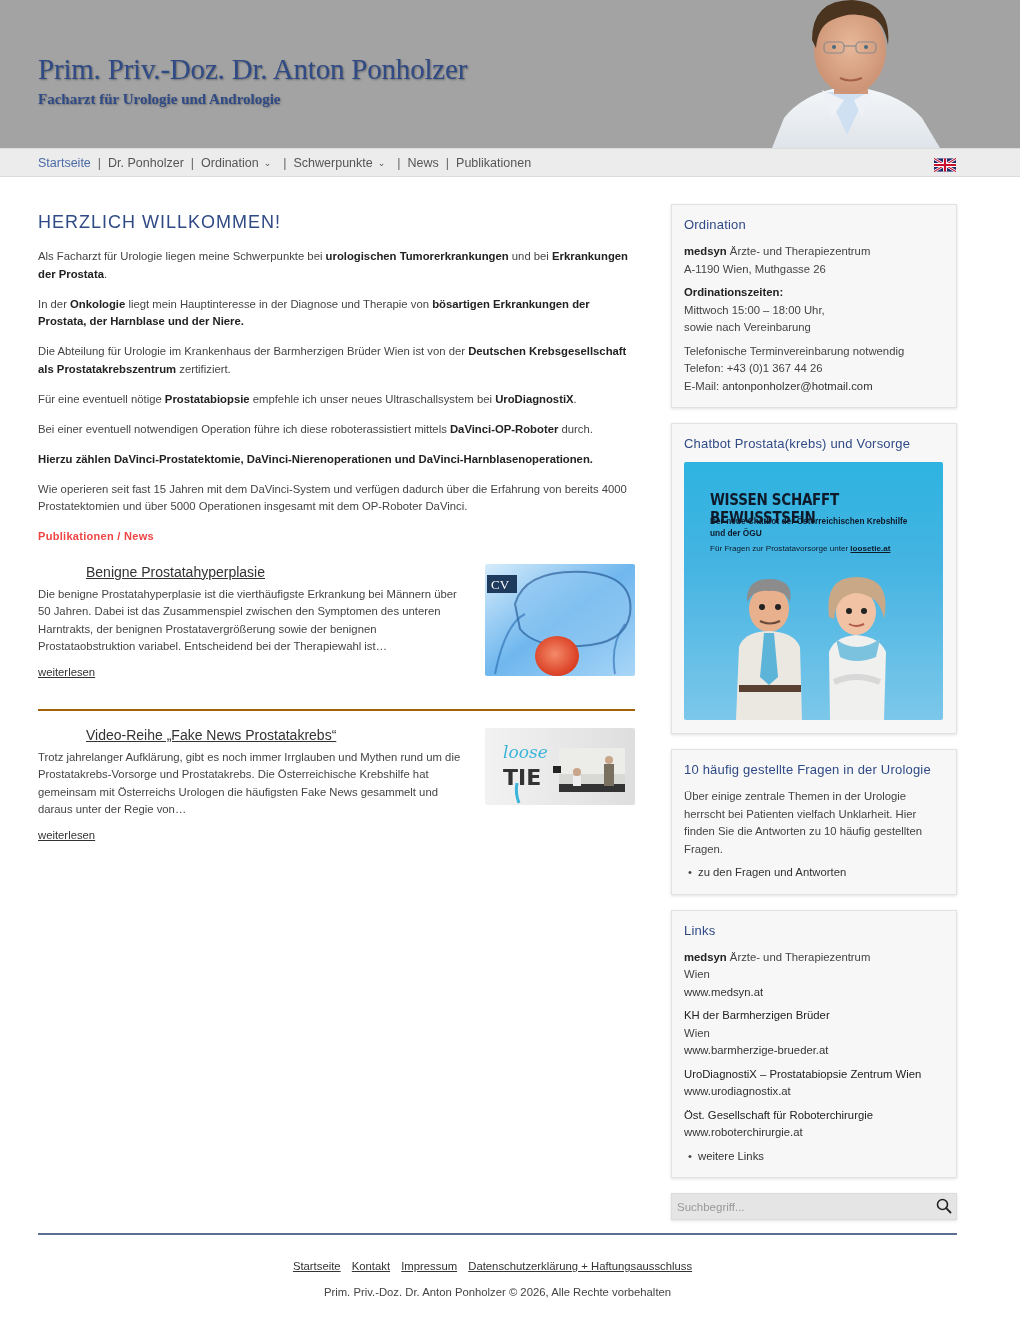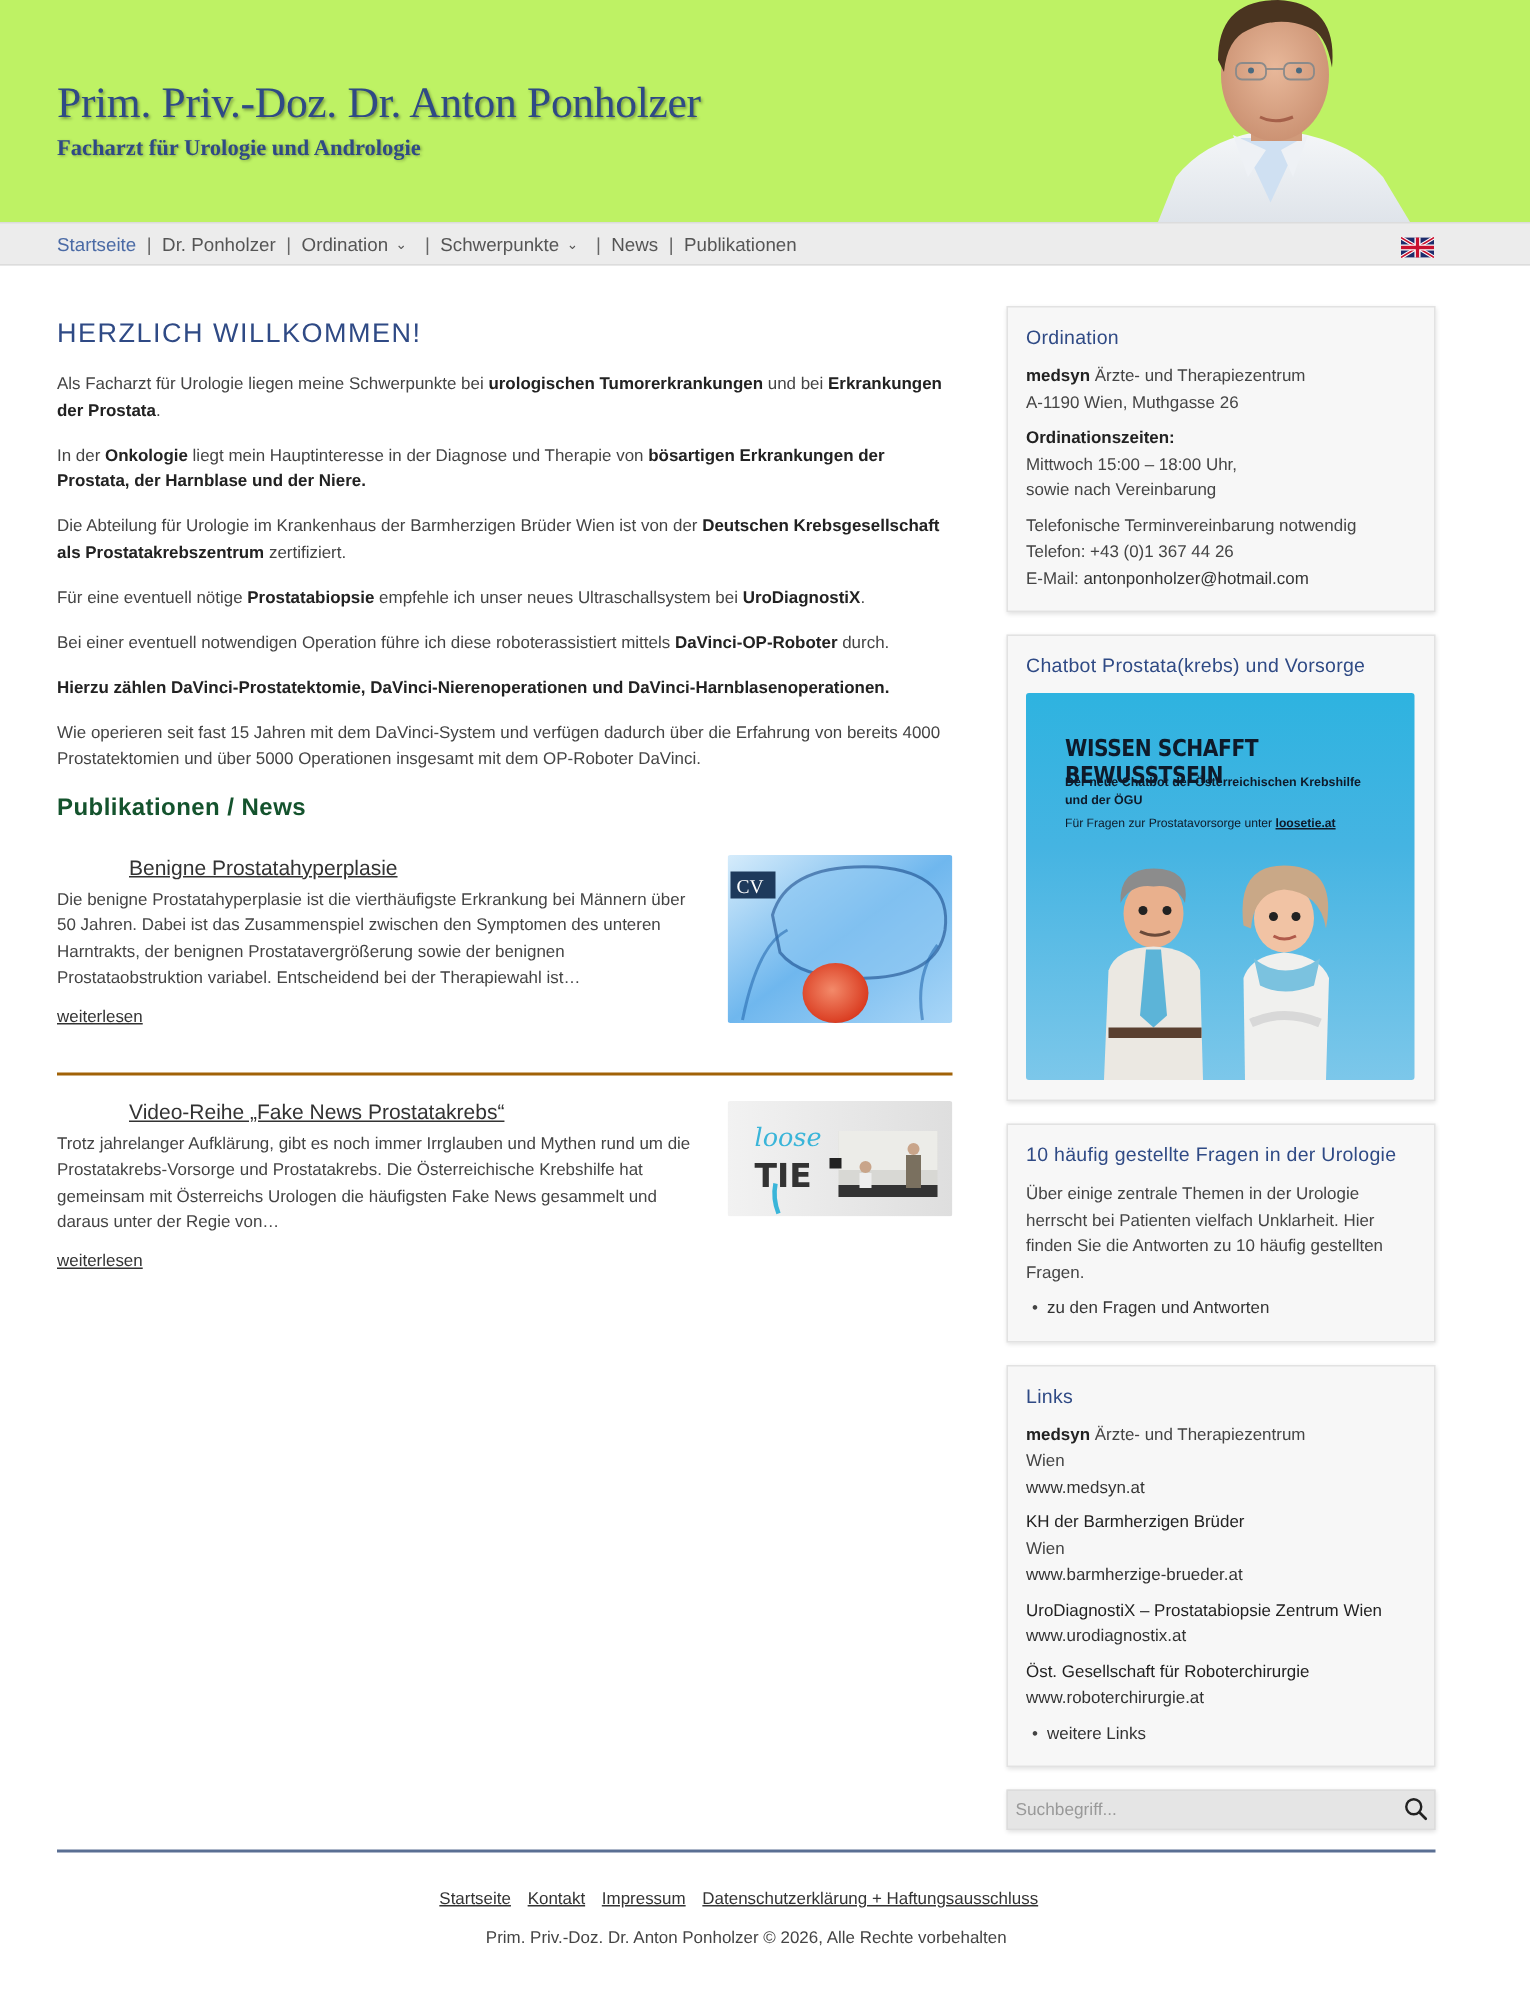--- a/index.html
+++ b/index.html
@@ -8,7 +8,7 @@
   a { color: #333; }
 
   
-  .header { position: relative; height: 148px; background: #bef264; }
+  .header { position: relative; height: 148px; background: #a3a3a3; }
   .site-title { position: absolute; left: 38px; top: 53px; font-family: "Liberation Serif", serif; font-size: 29px; color: #2f4a85; text-shadow: 1px 1px 2px rgba(0,0,0,0.35); letter-spacing: -0.2px; white-space: nowrap; }
   .site-subtitle { position: absolute; left: 38px; top: 91px; font-family: "Liberation Serif", serif; font-size: 15px; font-weight: bold; color: #2f4a85; text-shadow: 1px 1px 2px rgba(0,0,0,0.3); white-space: nowrap; }
   .portrait { position: absolute; left: 762px; top: 0; width: 180px; height: 148px; overflow: hidden; }

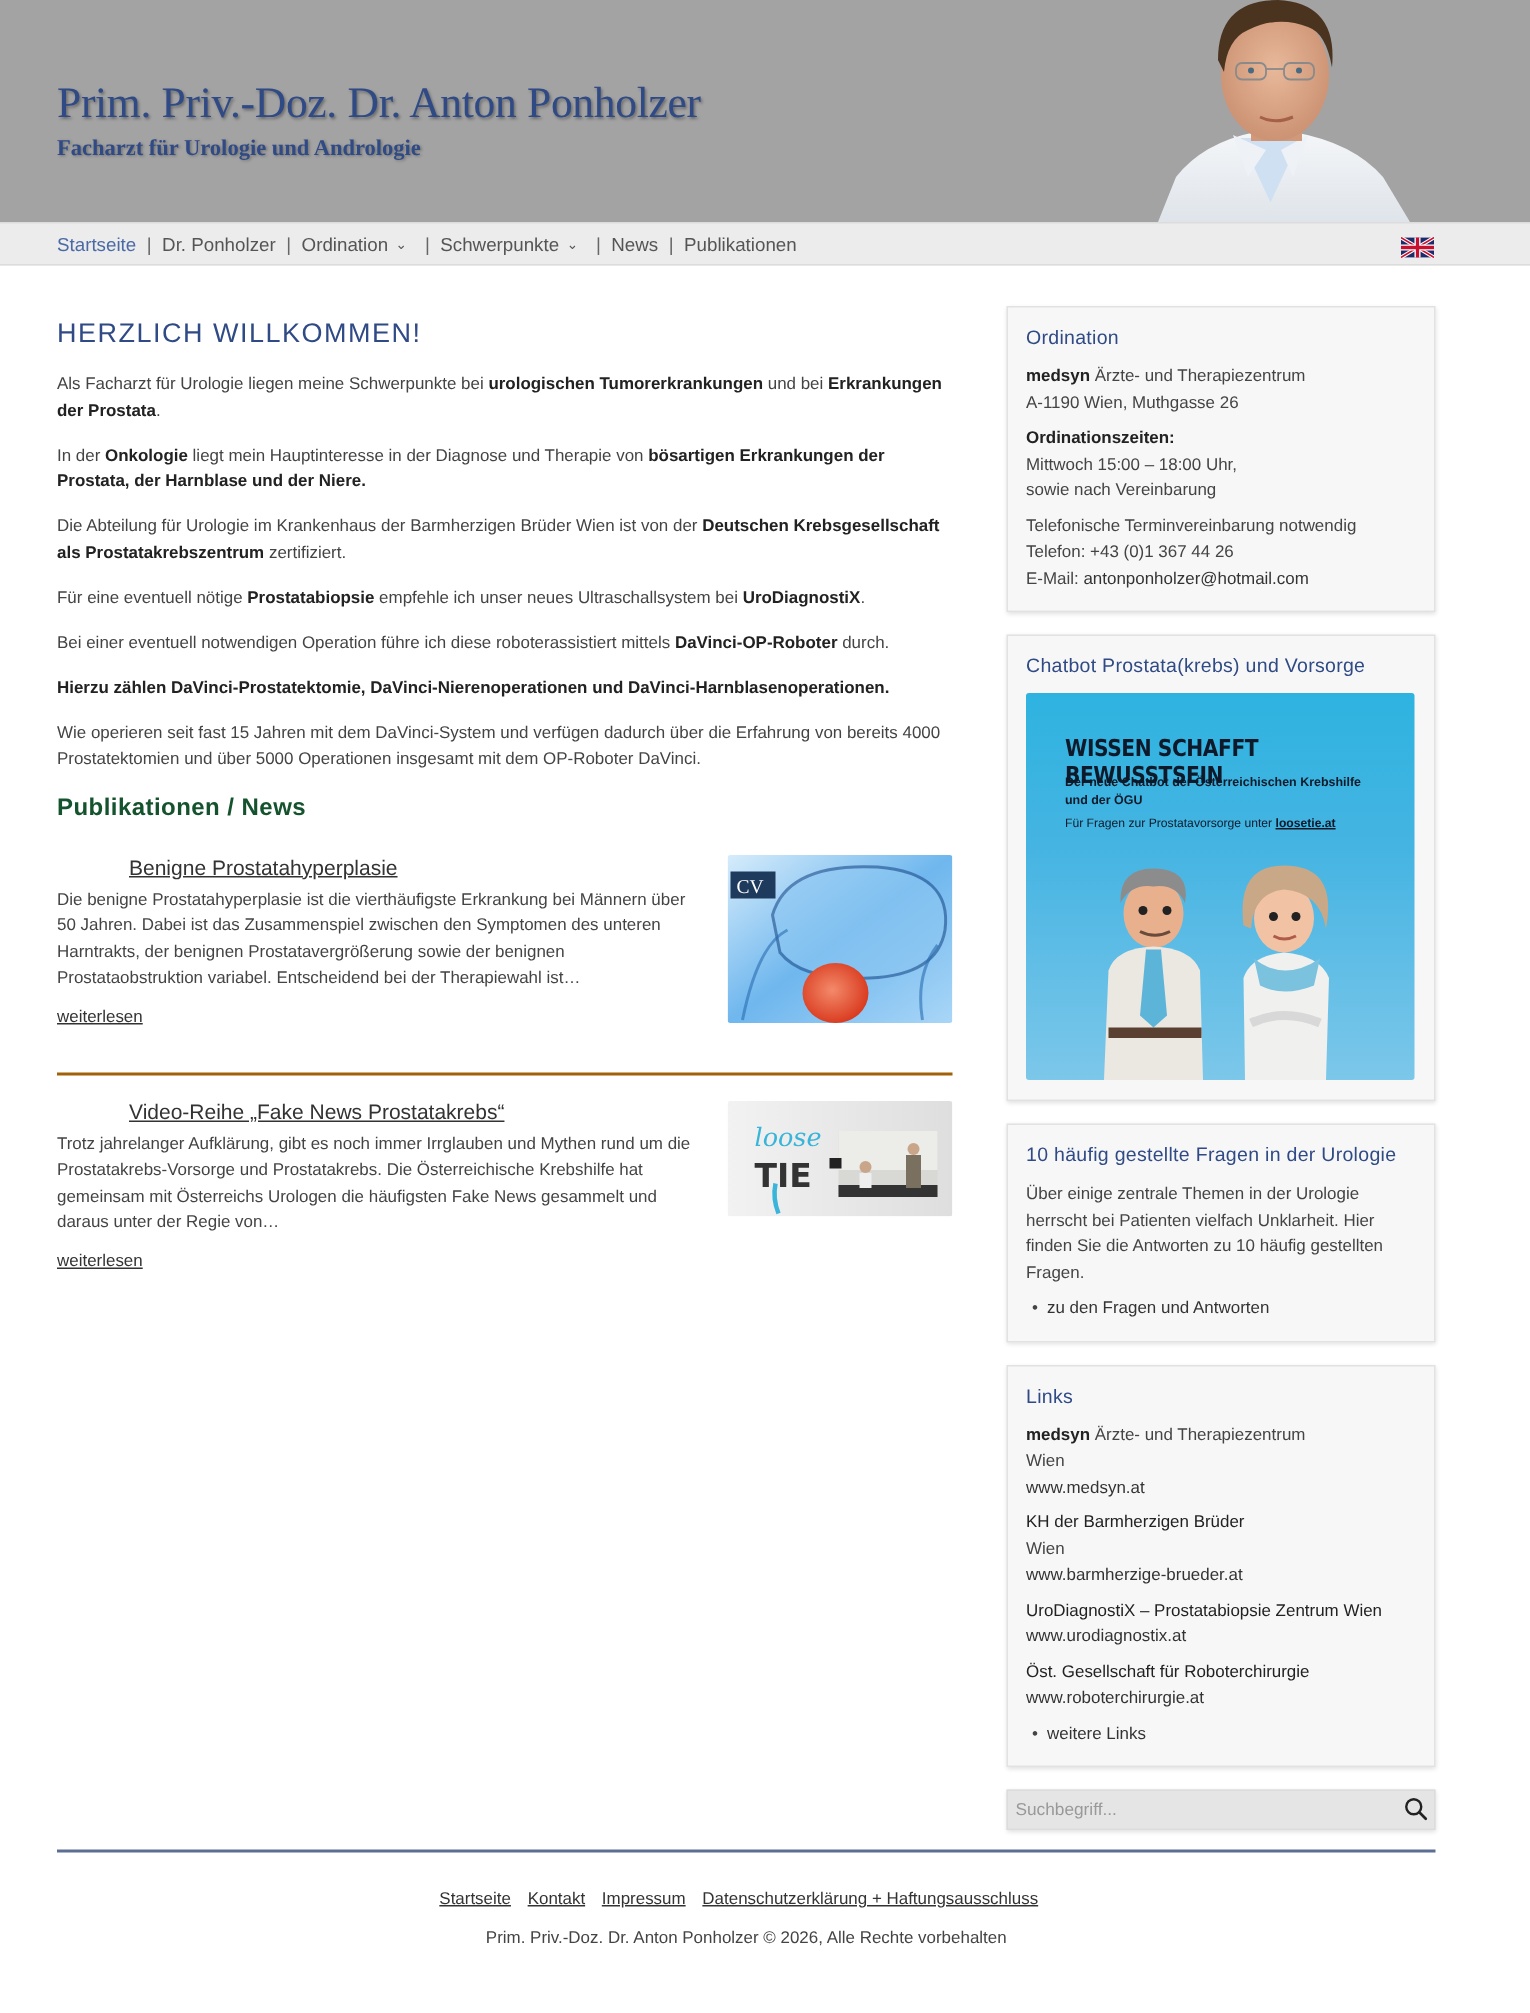--- a/index.html
+++ b/index.html
@@ -27,7 +27,7 @@
   .welcome { font-size: 18px; color: #2f4a85; letter-spacing: 1px; font-weight: normal; margin-bottom: 15px; }
   .main p { font-size: 11.3px; line-height: 17.5px; color: #444; margin-bottom: 12.5px; }
   .main p b { color: #222; font-weight: bold; }
-  .pub-heading { font-size: 16px; color: #14532d; margin-top: 14px; margin-bottom: 22px; letter-spacing: 0.3px; }
+  .pub-heading { font-size: 11px; color: #ef4444; margin-top: 14px; margin-bottom: 22px; letter-spacing: 0.3px; }
   .post { position: relative; height: 145px; }
   .post + .post { border-top: 2px solid #a16207; padding-top: 16px; height: 160px; }
   .post-title { font-size: 14px; color: #333; text-decoration: underline; display: block; margin-bottom: 6px; margin-left: 48px; }

